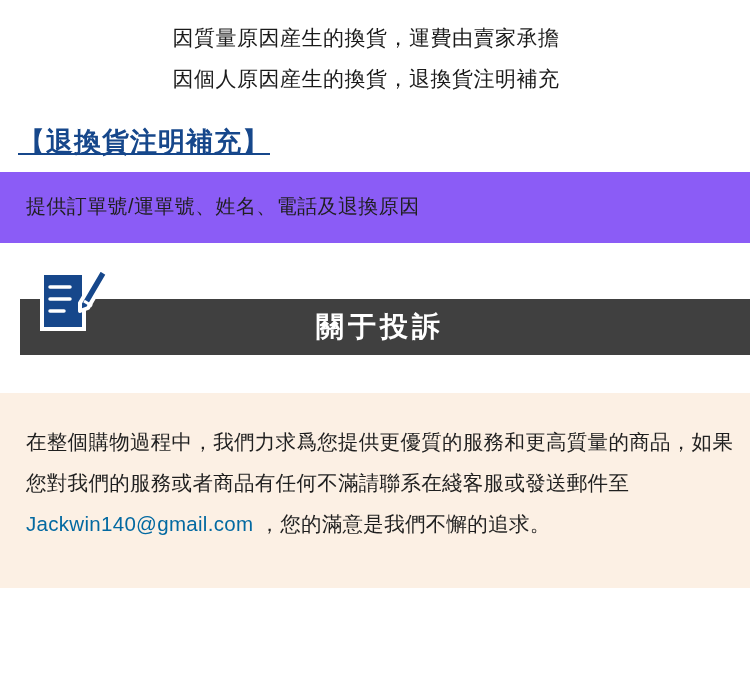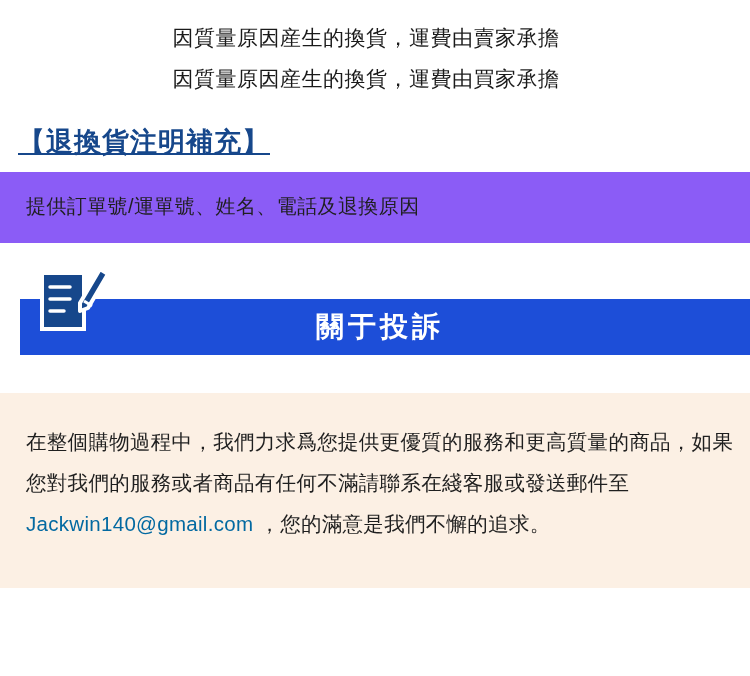--- a/index.html
+++ b/index.html
@@ -110,7 +110,7 @@
 
   <div class="top-lines">
     <div class="top-line">因質量原因産生的換貨，運費由賣家承擔</div>
-    <div class="top-line">因質量原因産生的換貨，運費由買家承擔</div>
+    <div class="top-line">因個人原因産生的換貨，退換貨注明補充</div>
   </div>
 
   <div class="bracket-heading">【退換貨注明補充】</div>

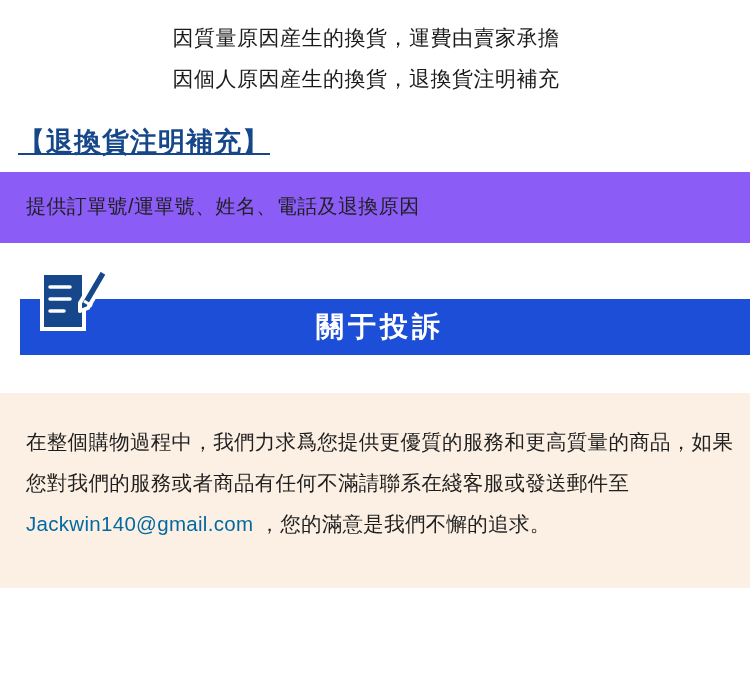--- a/index.html
+++ b/index.html
@@ -67,7 +67,7 @@
     right: 0;
     top: 0;
     height: 56px;
-    background: #1d4ed8;
+    background: #404040;
     display: flex;
     align-items: center;
     justify-content: center;

